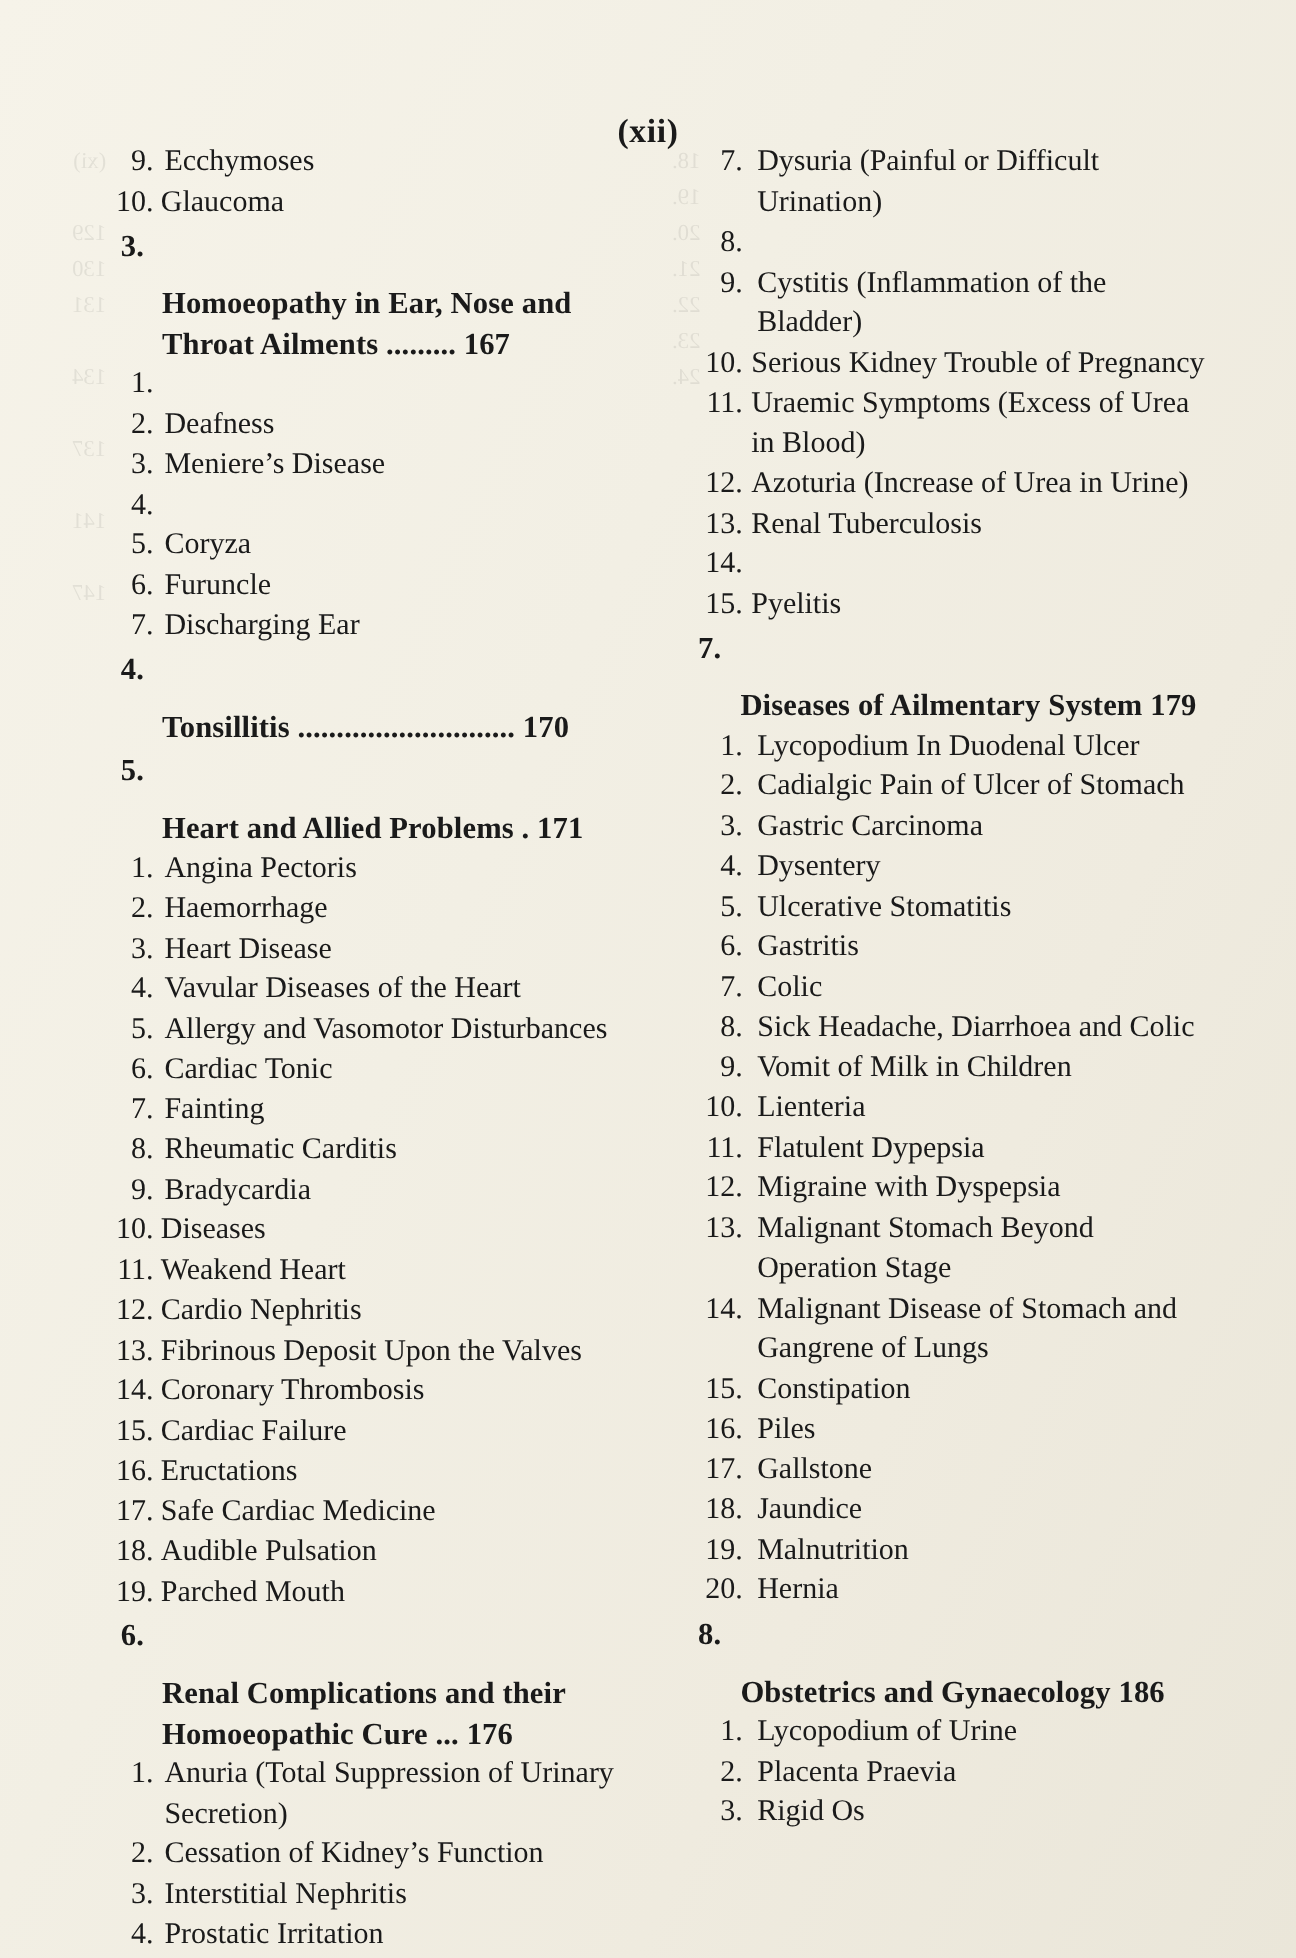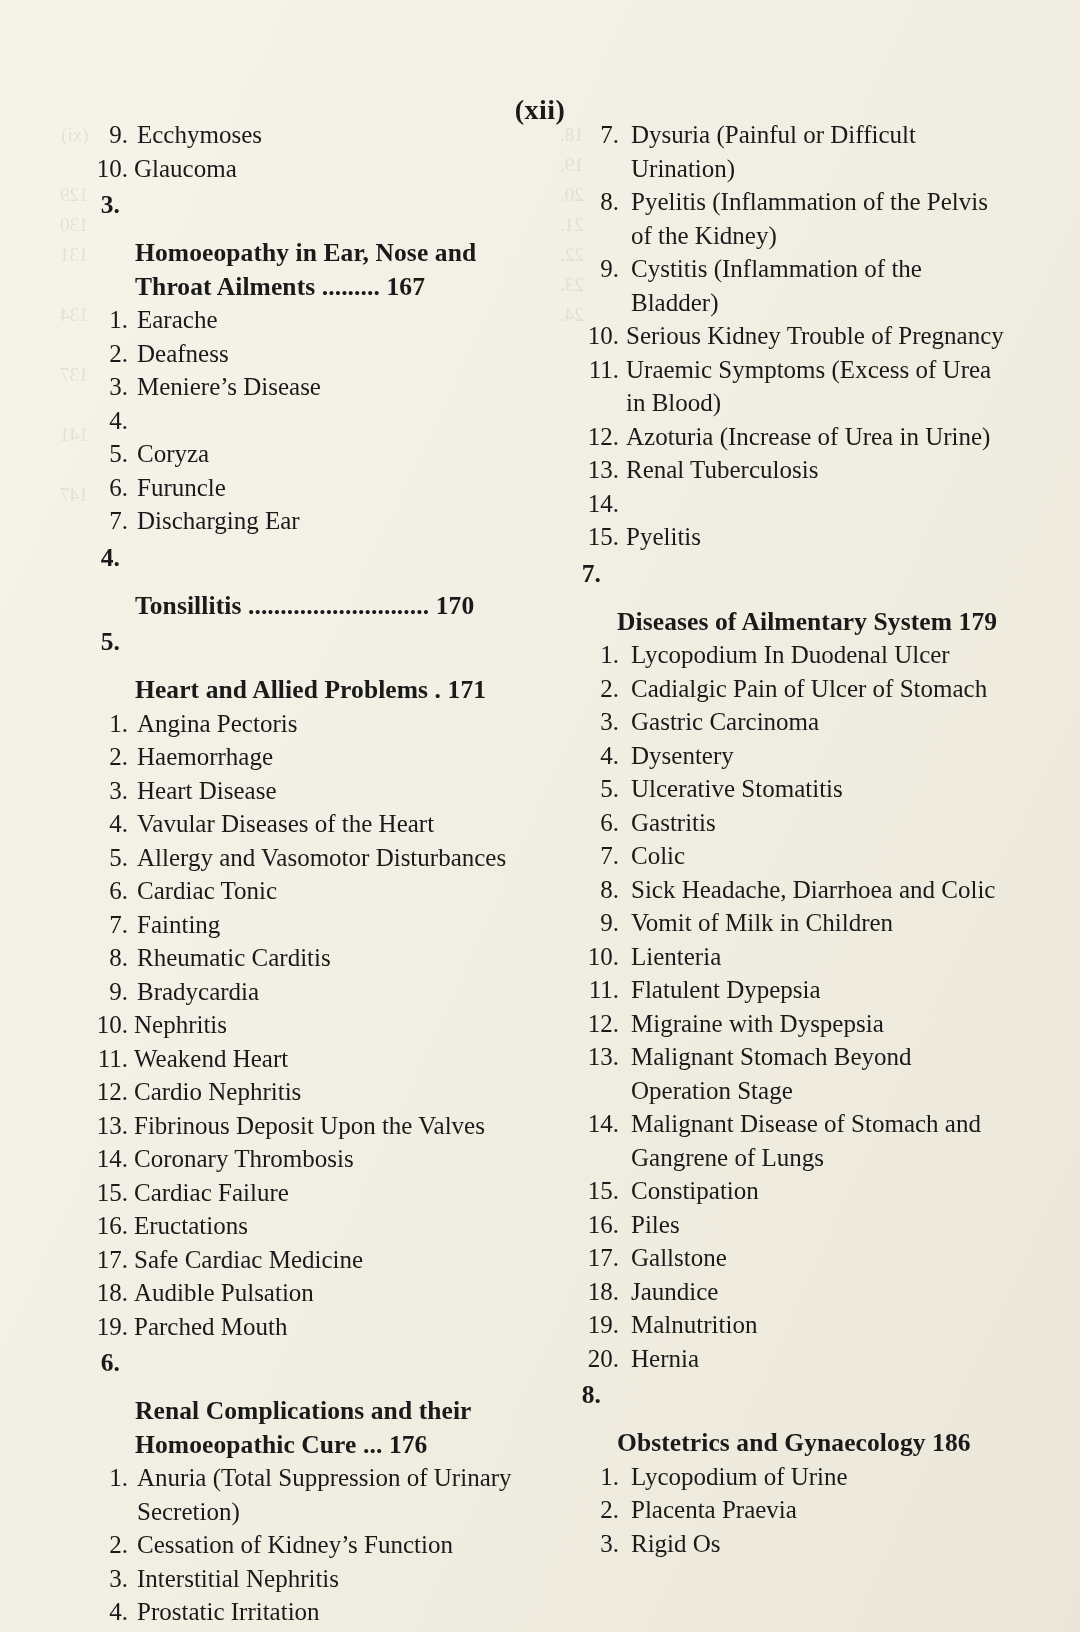--- a/index.html
+++ b/index.html
@@ -309,7 +309,6 @@
           </li>
           <li class="entry lvl2">
             <span class="num">8.</span>
-            <span class="txt">Pyelitis (Inflammation of the Pelvis of the Kidney)</span>
           </li>
           <li class="entry lvl2">
             <span class="num">9.</span>

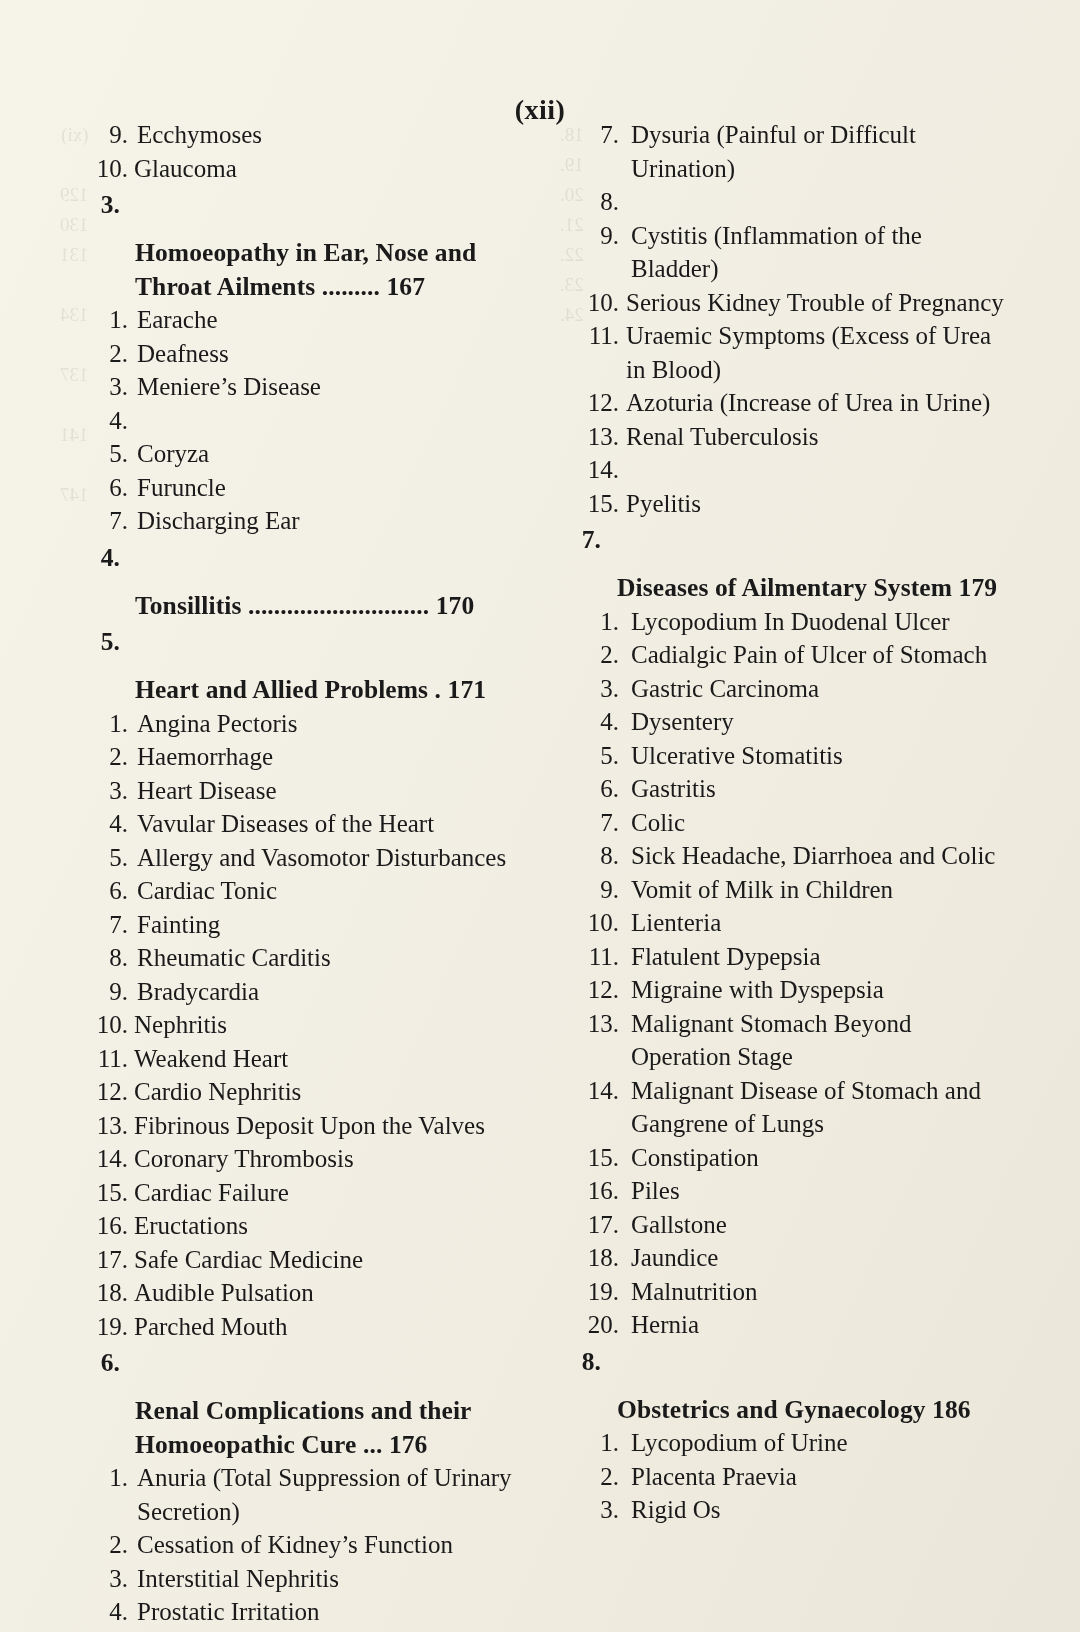--- a/index.html
+++ b/index.html
@@ -162,7 +162,6 @@
           </li>
           <li class="entry lvl2">
             <span class="num">1.</span>
-            <span class="txt">Earache</span>
           </li>
           <li class="entry lvl2">
             <span class="num">2.</span>

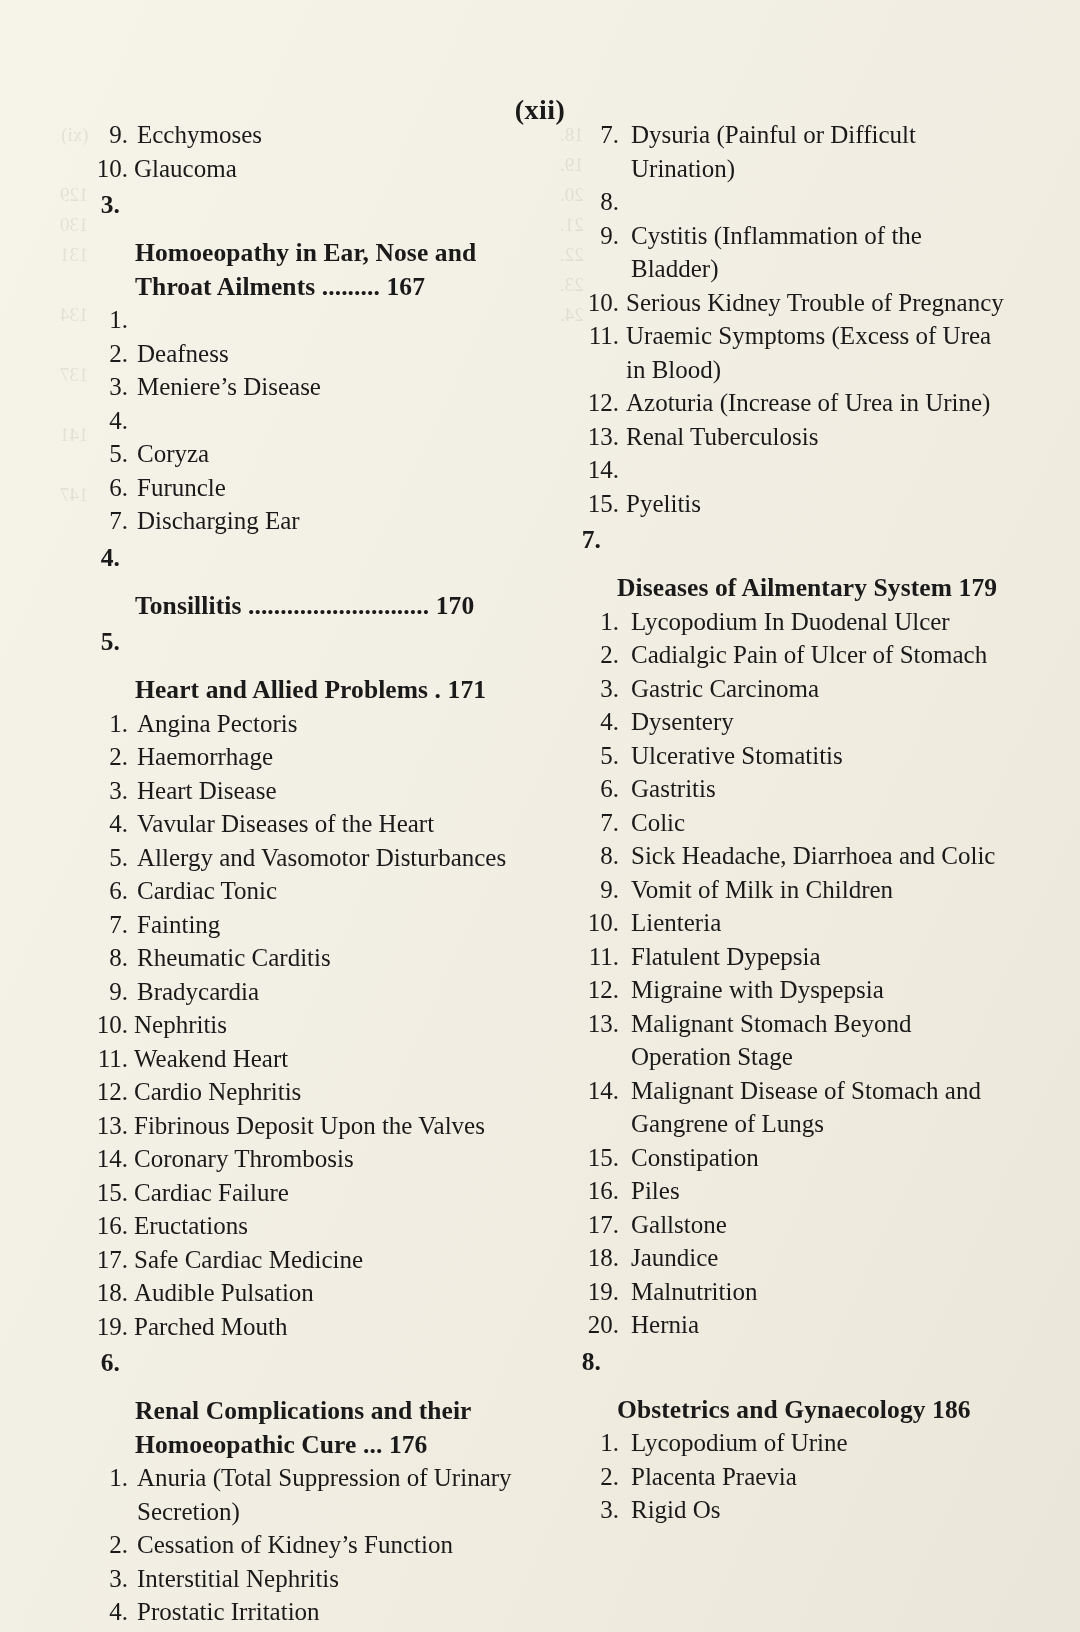--- a/index.html
+++ b/index.html
@@ -232,7 +232,7 @@
           </li>
           <li class="entry lvl2 tight">
             <span class="num">10.</span>
-            <span class="txt">Nephritis</span>
+            <span class="txt">Diseases</span>
           </li>
           <li class="entry lvl2 tight">
             <span class="num">11.</span>

